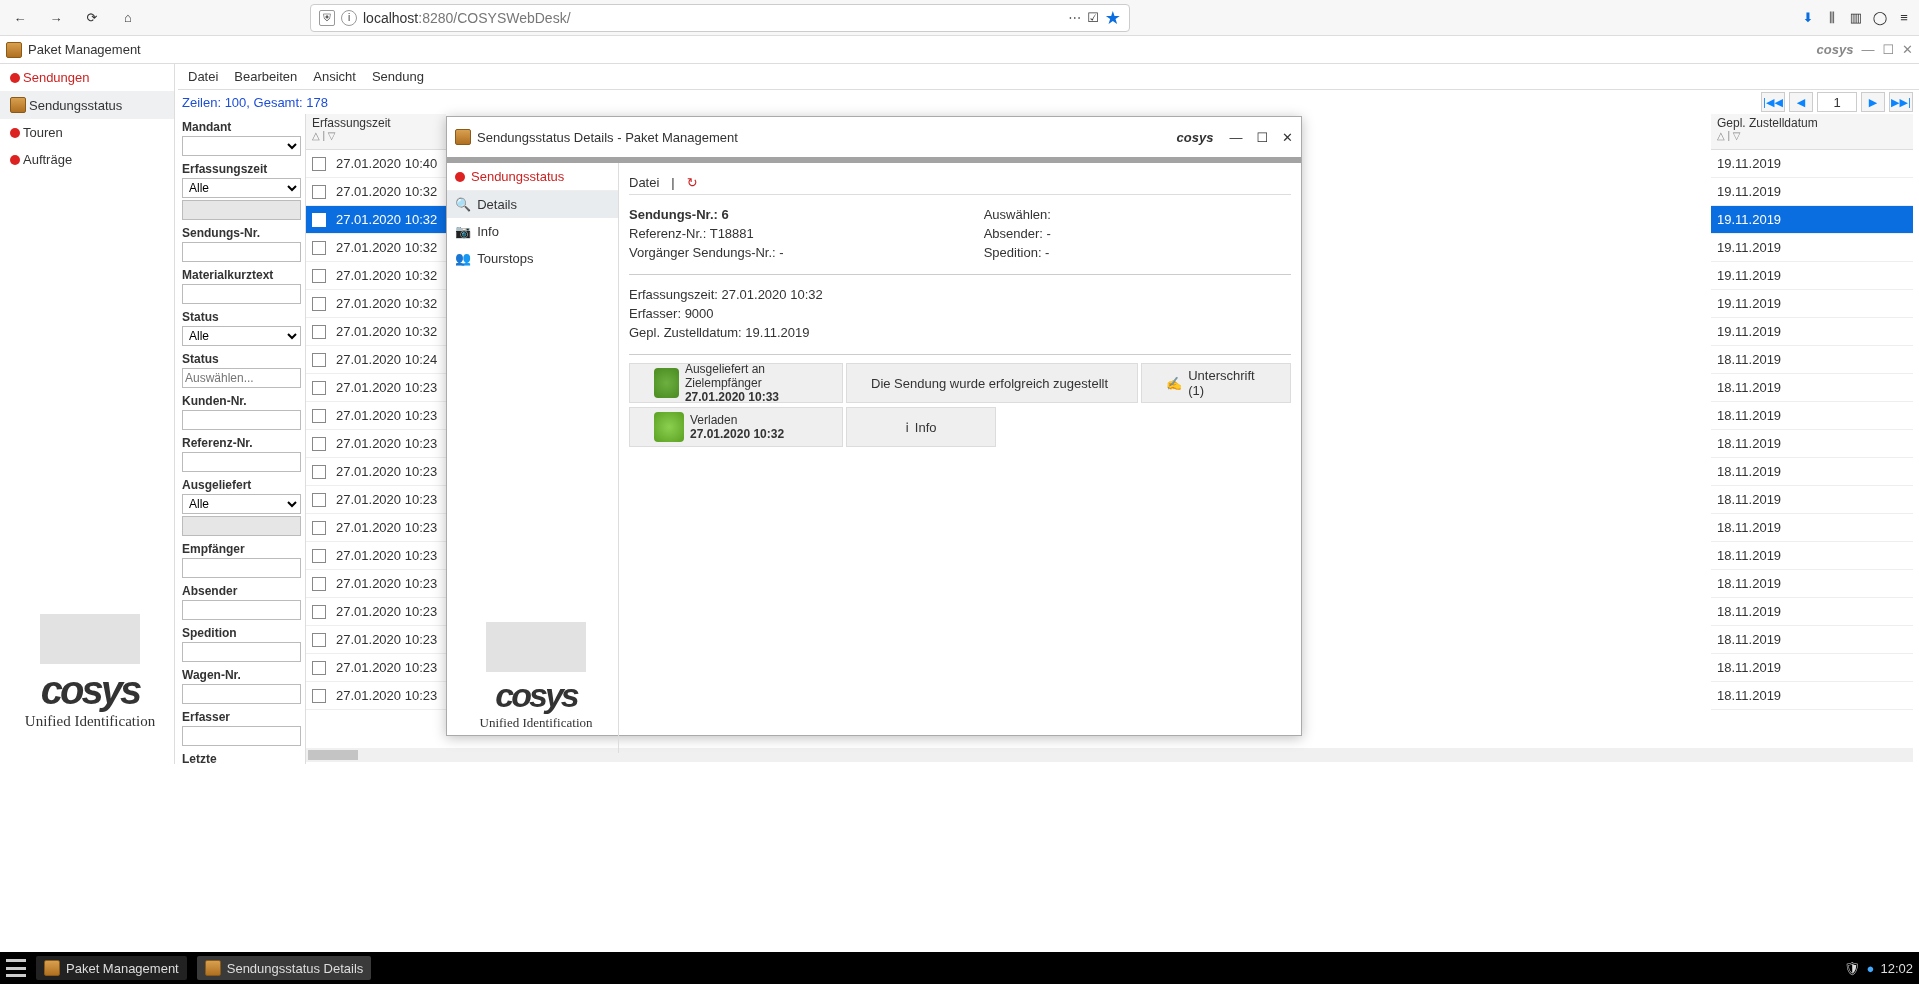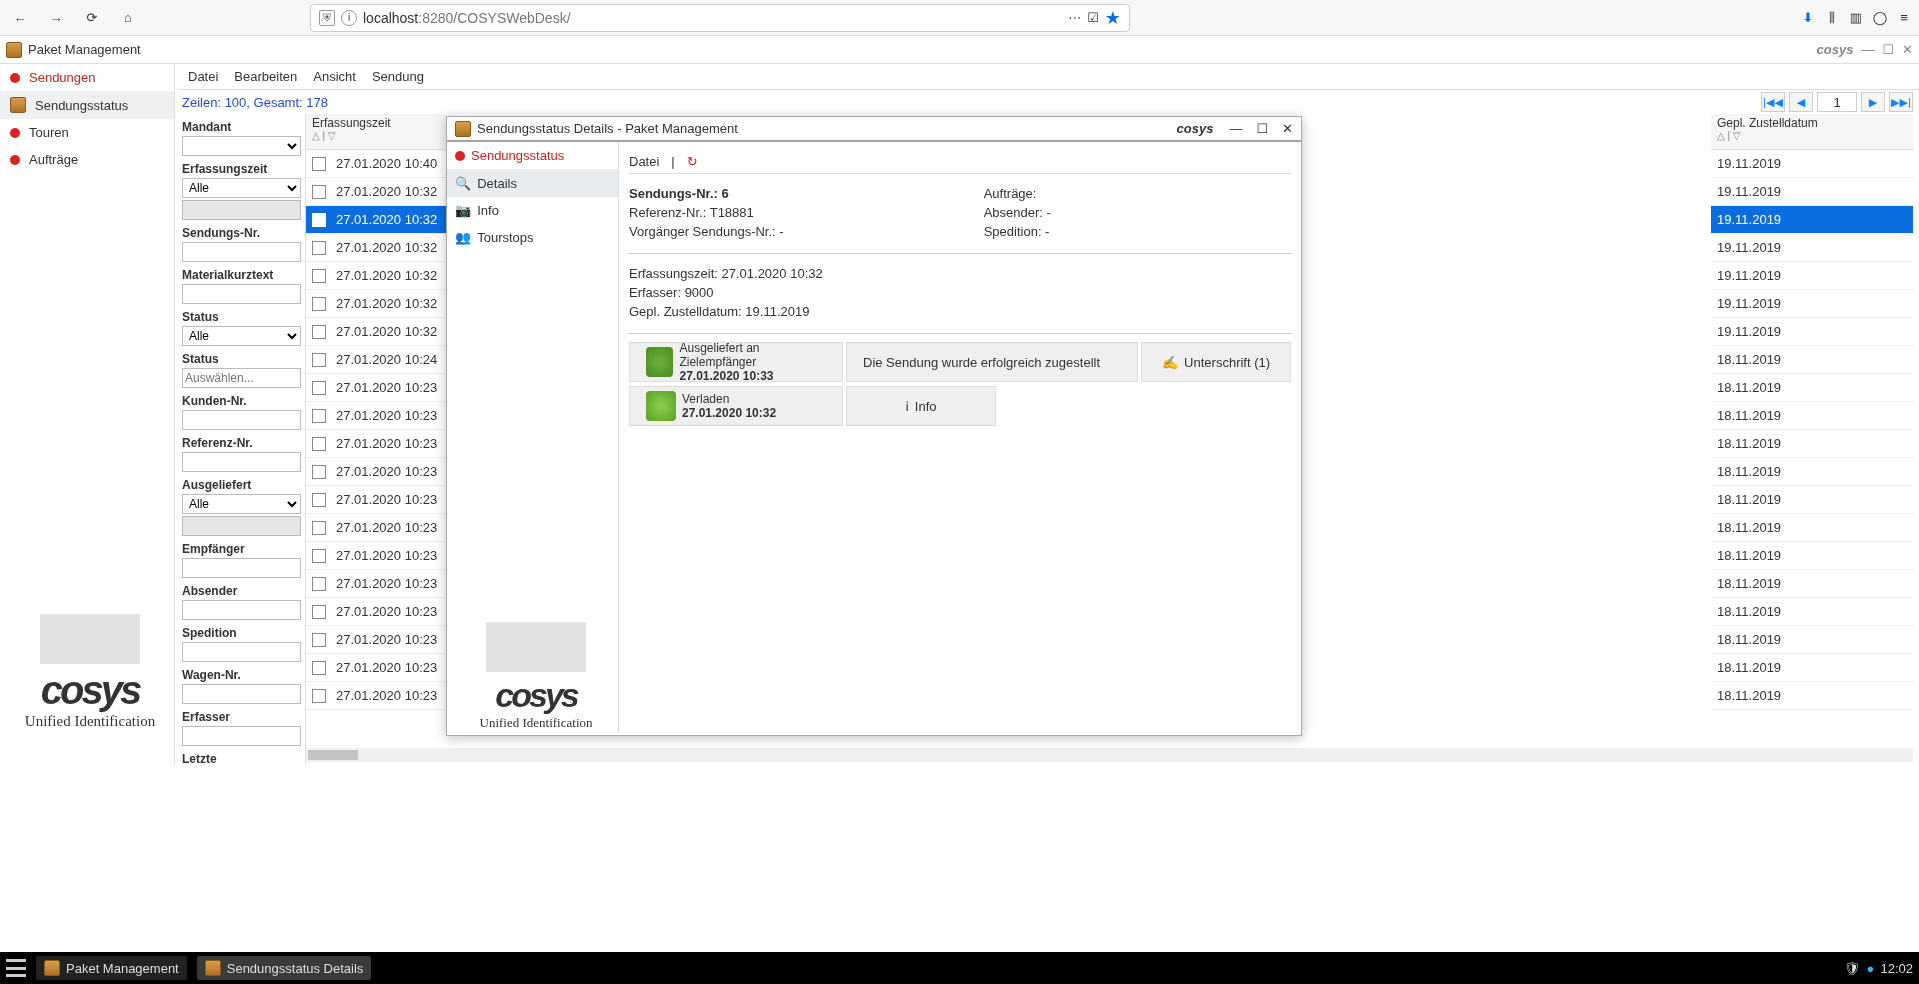--- a/index.html
+++ b/index.html
@@ -25,7 +25,7 @@
 
 .app-body { position: relative; height: 700px; }
 .left-nav { position: absolute; left: 0; top: 0; width: 175px; border-right: 1px solid #ddd; background: #fff; height: 700px; }
-.left-nav .nav-item { padding: 6px 10px; display: flex; align-items: center; gap: 9px; cursor: pointer; }
+.left-nav .nav-item { padding: 6px 10px; display: flex; align-items: center; gap: 3px; cursor: pointer; }
 .left-nav .nav-item.active { background: #eef0f2; }
 .red-dot { width: 10px; height: 10px; background: #d22; border-radius: 50%; }
 

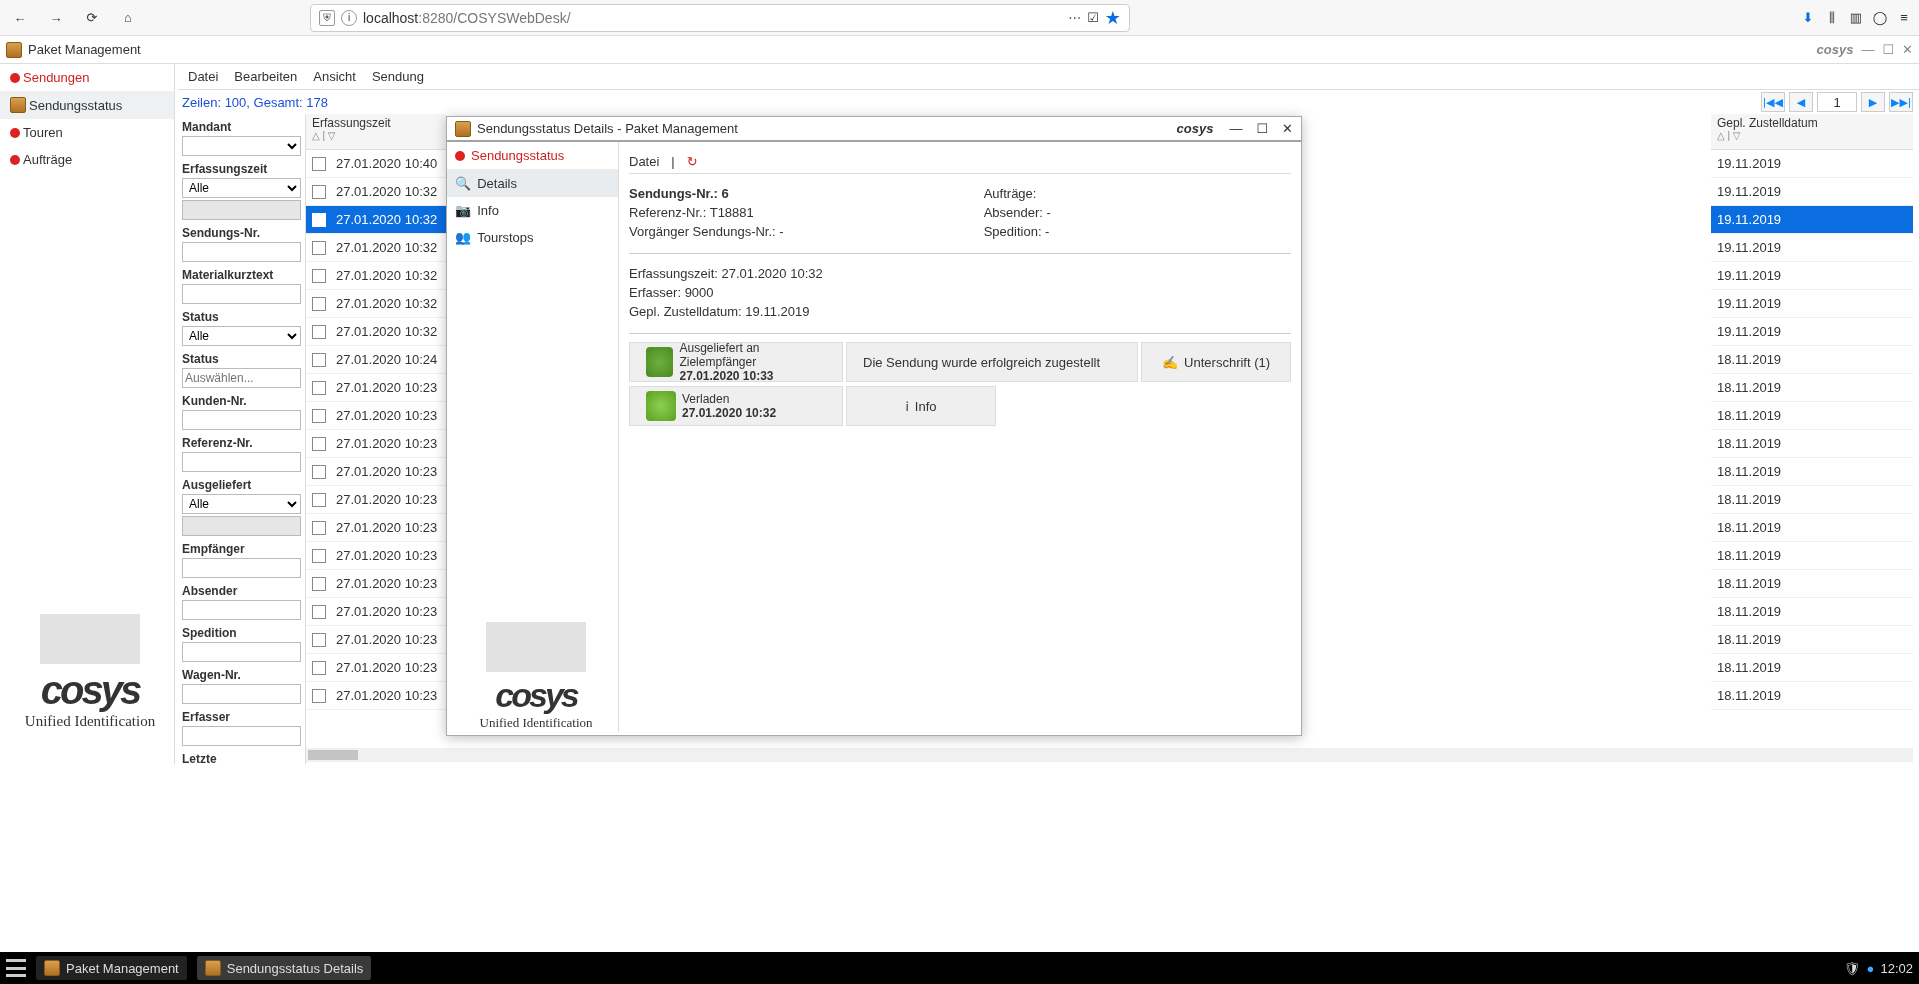--- a/index.html
+++ b/index.html
@@ -58,7 +58,7 @@
 
 
 .dialog { position: absolute; left: 446px; top: 116px; width: 856px; height: 620px; background: #fff; border: 1px solid #aaa; box-shadow: 0 2px 12px rgba(0,0,0,.25); }
-.dlg-title { height: 25px; display: flex; align-items: center; padding: 0 8px; gap: 6px; background: #fff; border-bottom: 2px solid #a3a3a3; }
+.dlg-title { height: 46px; display: flex; align-items: center; padding: 0 8px; gap: 6px; background: #fff; border-bottom: 6px solid #a3a3a3; }
 .dlg-title .spacer { margin-left: auto; }
 .dlg-body { display: flex; height: 590px; }
 .dlg-left { width: 172px; border-right: 1px solid #ddd; }

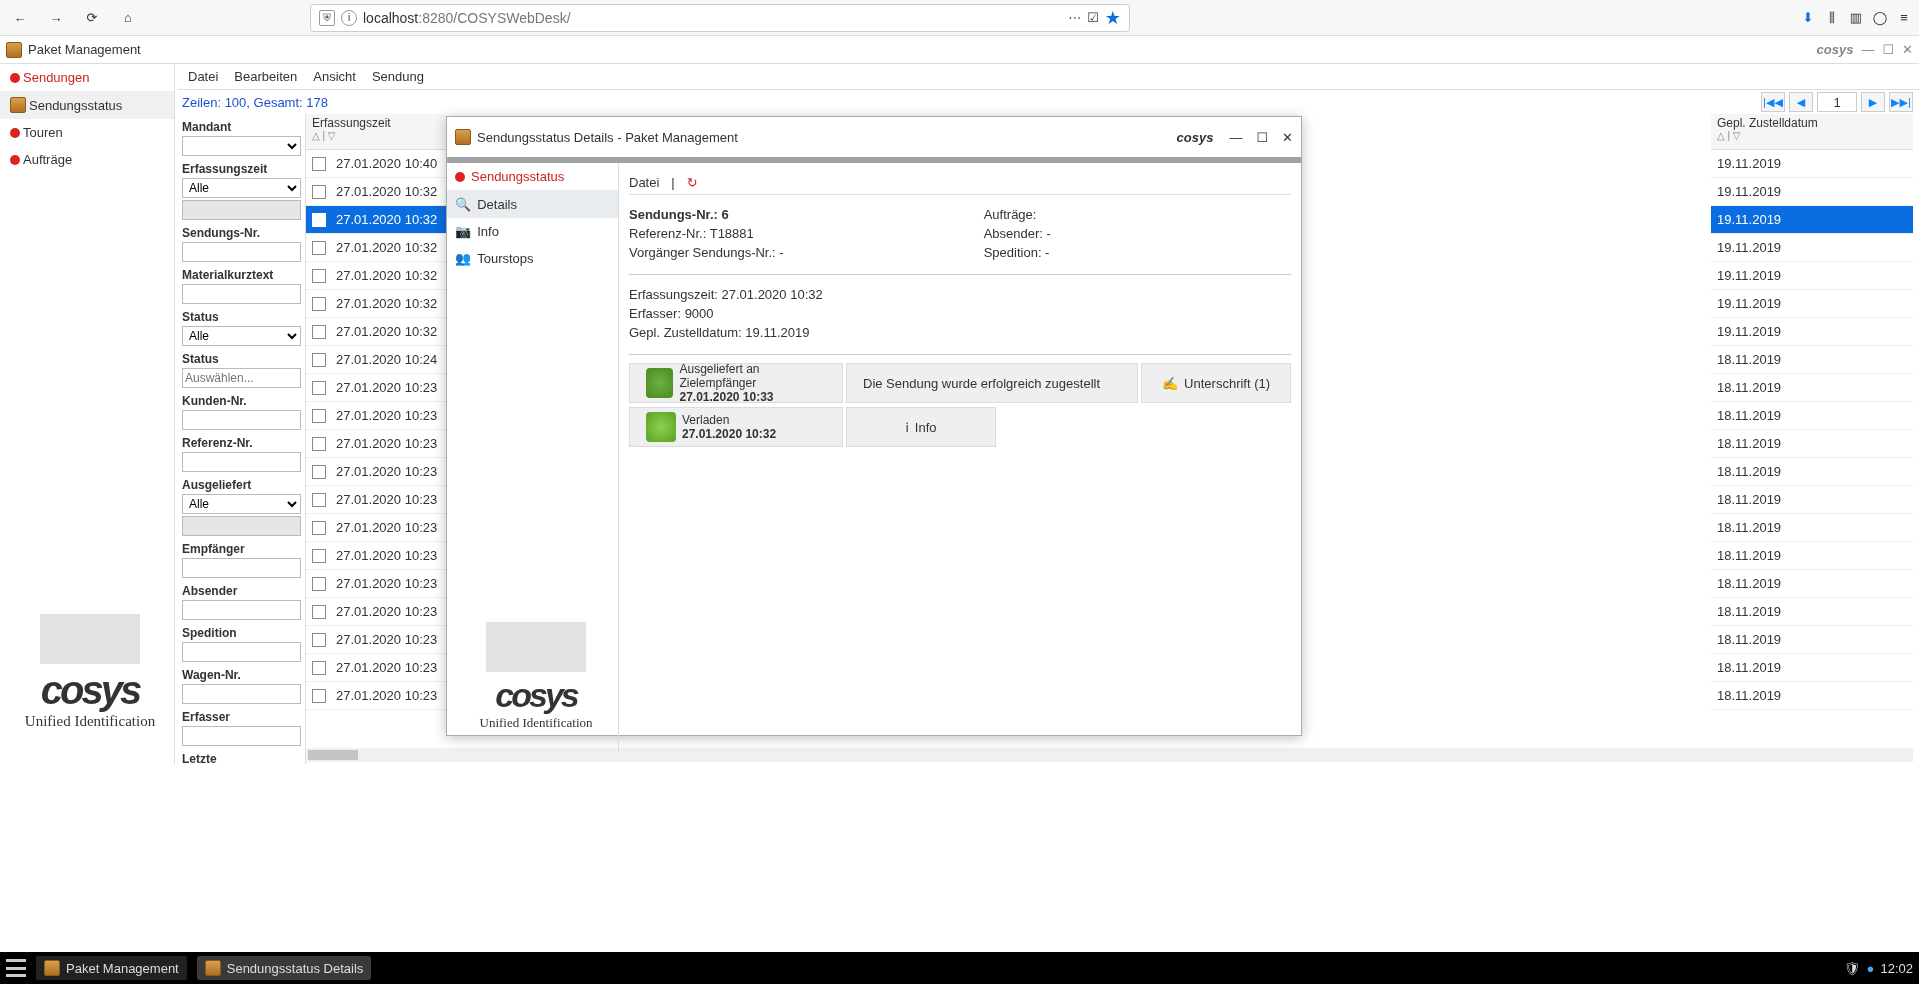--- a/index.html
+++ b/index.html
@@ -425,7 +425,7 @@
           <div><span>Vorgänger Sendungs-Nr.: </span><span>-</span></div>
         </div>
         <div class="info-col" style="margin-left:140px">
-          <div><span>Aufträge:</span><span></span></div>
+          <div><span>Auswählen:</span><span></span></div>
           <div><span>Absender: </span><span>-</span></div>
           <div><span>Spedition: </span><span>-</span></div>
         </div>

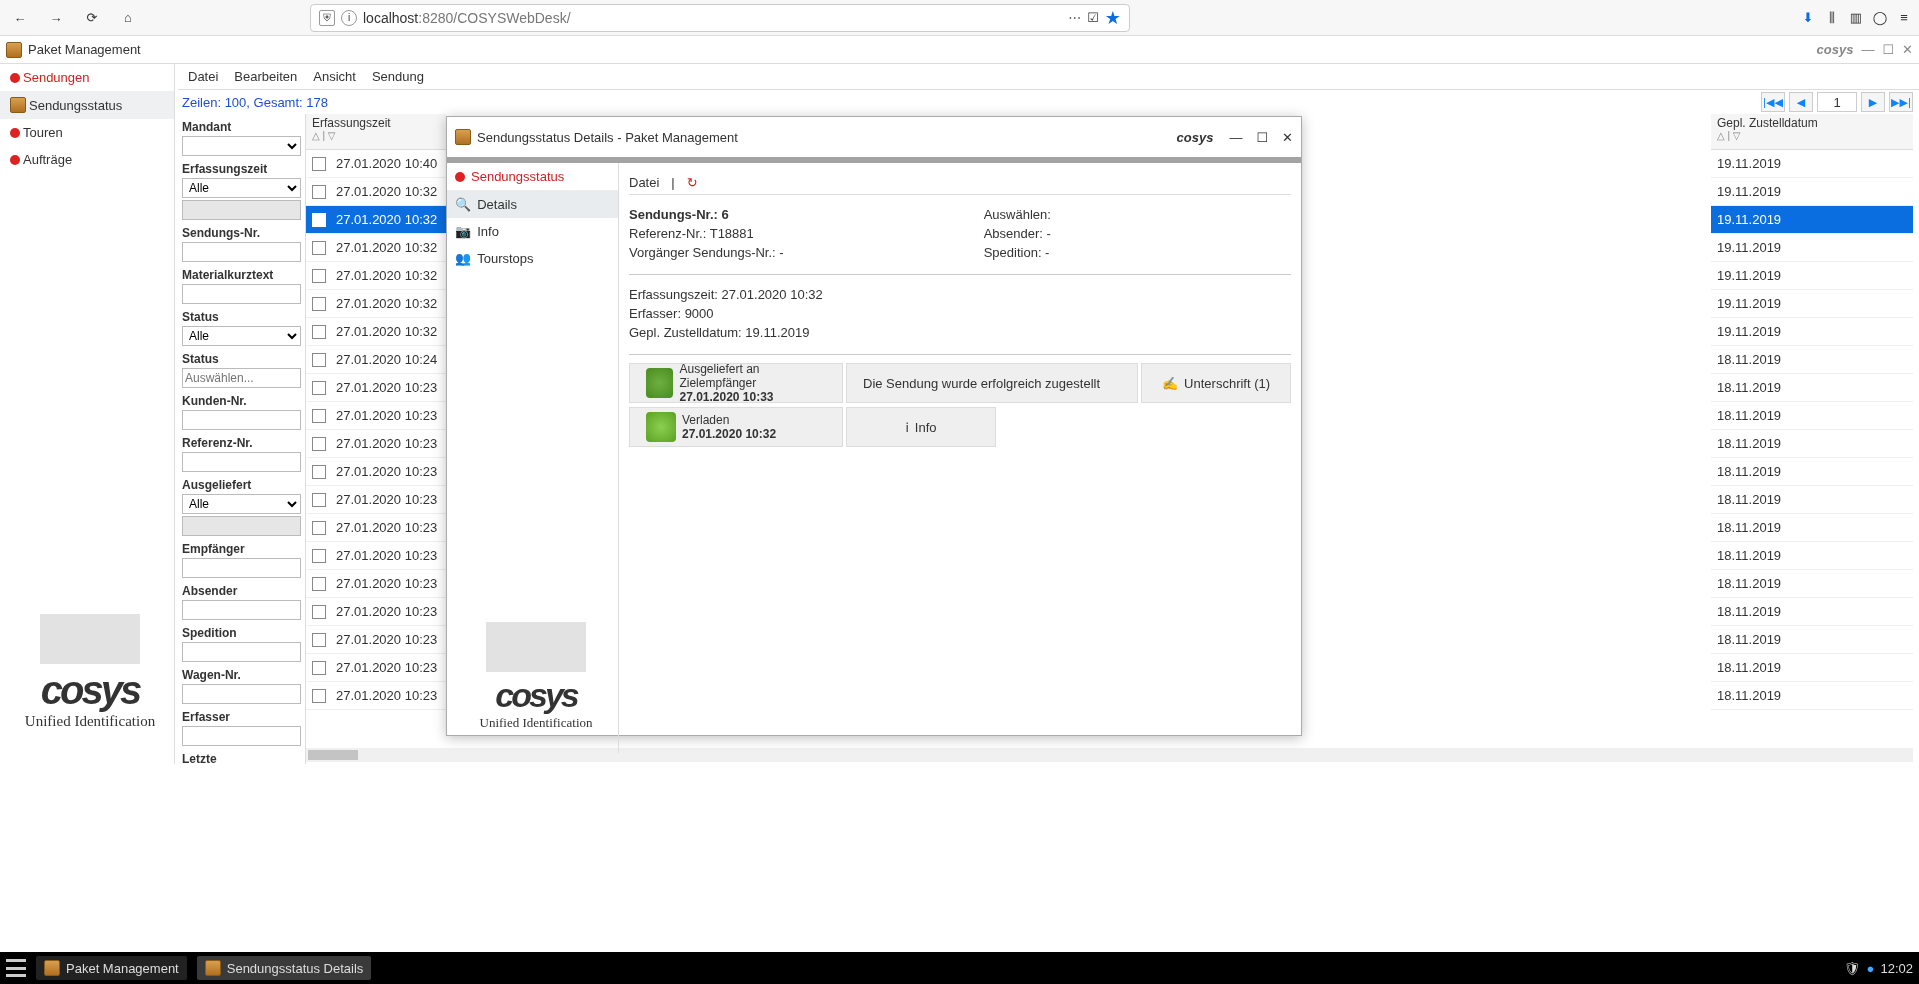--- a/index.html
+++ b/index.html
@@ -72,7 +72,7 @@
 .info-grid .lbl { font-weight: bold; display: inline; }
 .divider { border-top: 1px solid #ccc; margin: 8px 0; }
 .status-row { display: flex; align-items: stretch; margin-bottom: 4px; height: 40px; }
-.status-row .cell { background: #efefef; border: 1px solid #dcdcdc; display: flex; align-items: center; padding: 2px 16px; }
+.status-row .cell { background: #efefef; border: 1px solid #dcdcdc; display: flex; align-items: center; padding: 2px 24px; }
 .status-row .c1 { width: 214px; }
 .status-row .c2 { flex: 1; margin-left: 3px; }
 .status-row .c3 { width: 150px; margin-left: 3px; justify-content: center; gap: 6px; cursor: pointer; }

